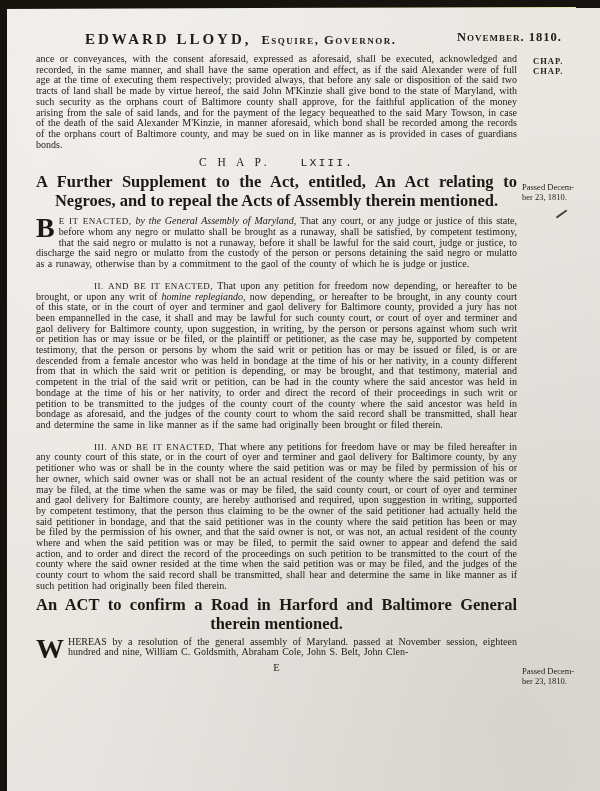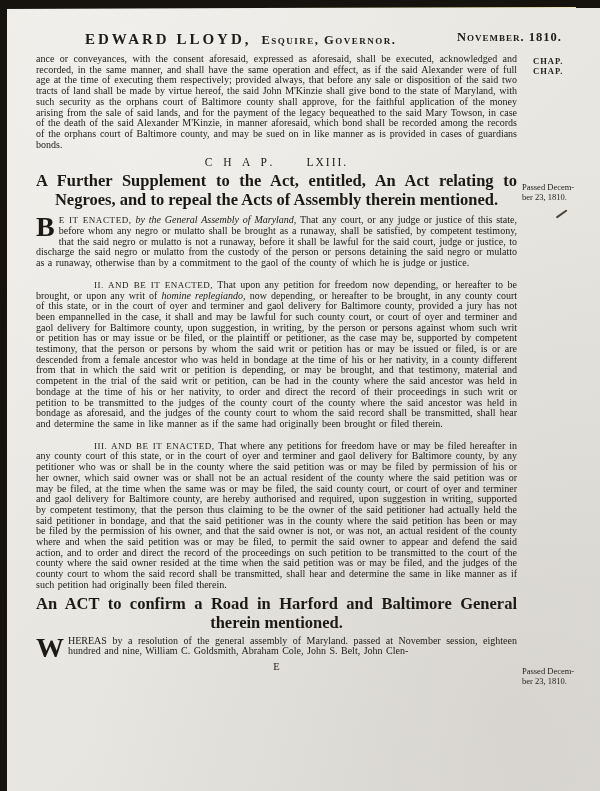--- a/index.html
+++ b/index.html
@@ -33,7 +33,7 @@
   }
   .chap-line{text-align:center;font-size:11.5px;margin-top:6px;color:#232019;}
   .chap-word{letter-spacing:4px;margin-right:30px;}
-  .chap-num{letter-spacing:2px;}
+  .chap-num{letter-spacing:2px;font-family:Liberation Mono, monospace;}
   .act-title{
     font-size:16.5px;line-height:19px;text-align:justify;text-align-last:center;
     margin-top:3px;color:#1d1a15;font-weight:700;

